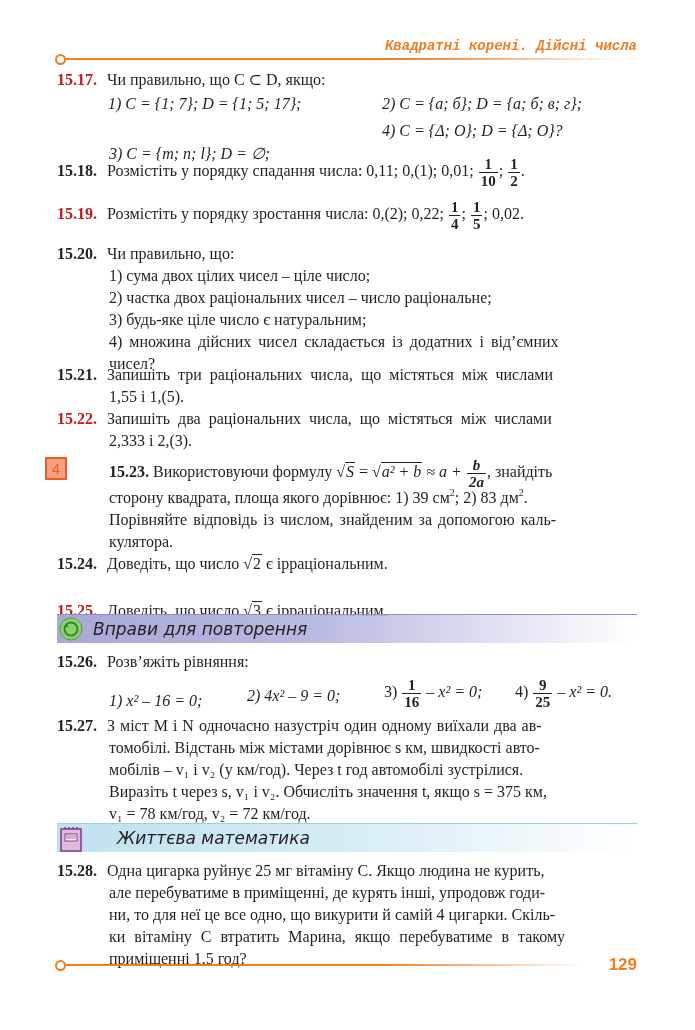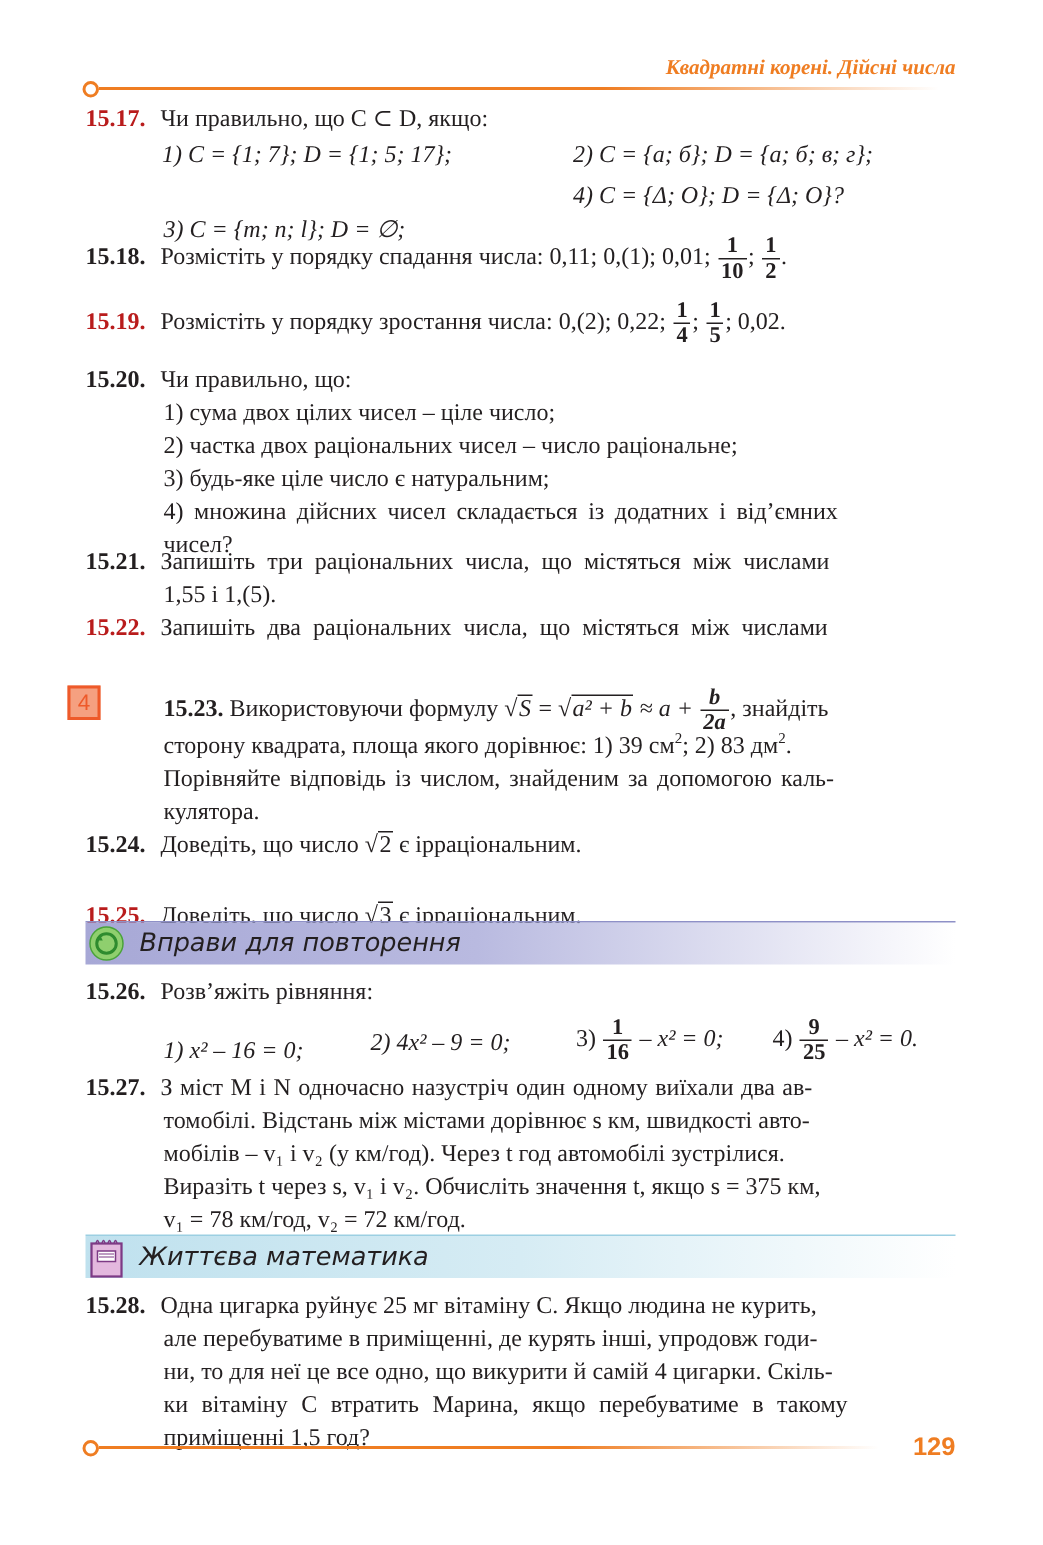--- a/index.html
+++ b/index.html
@@ -10,7 +10,7 @@
     }
     .header-title {
       position: absolute; right: 58px; top: 38px;
-      font-family: Liberation Serif, serif;
+      font-family: Liberation Mono, monospace;
       font-style: italic; font-weight: bold; font-size: 14px;
       color: #ef7d22;
     }

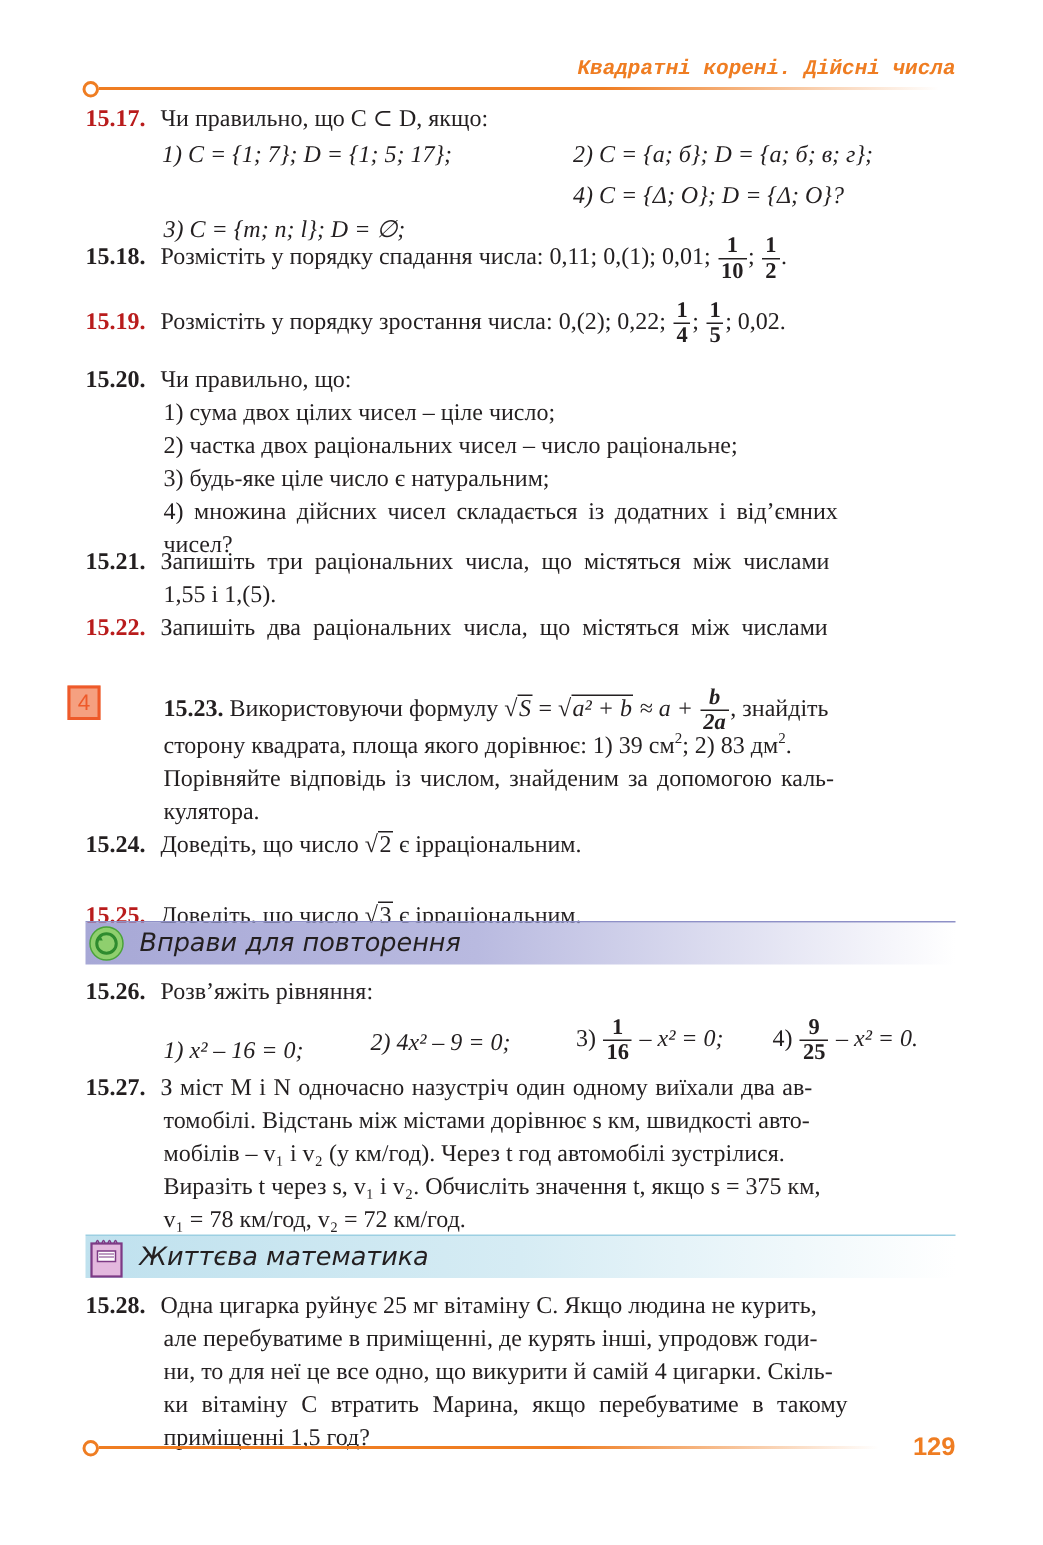--- a/index.html
+++ b/index.html
@@ -108,6 +108,7 @@
 
 <div class="ex" style="top:408px;">
   <span class="num blue">15.22.</span><span style="word-spacing:4px;">Запишіть два раціональних числа, що містяться між числами</span>
+  <span class="line indent">2,333 і 2,(3).</span>
 </div>
 
 <div class="level-badge">4</div>

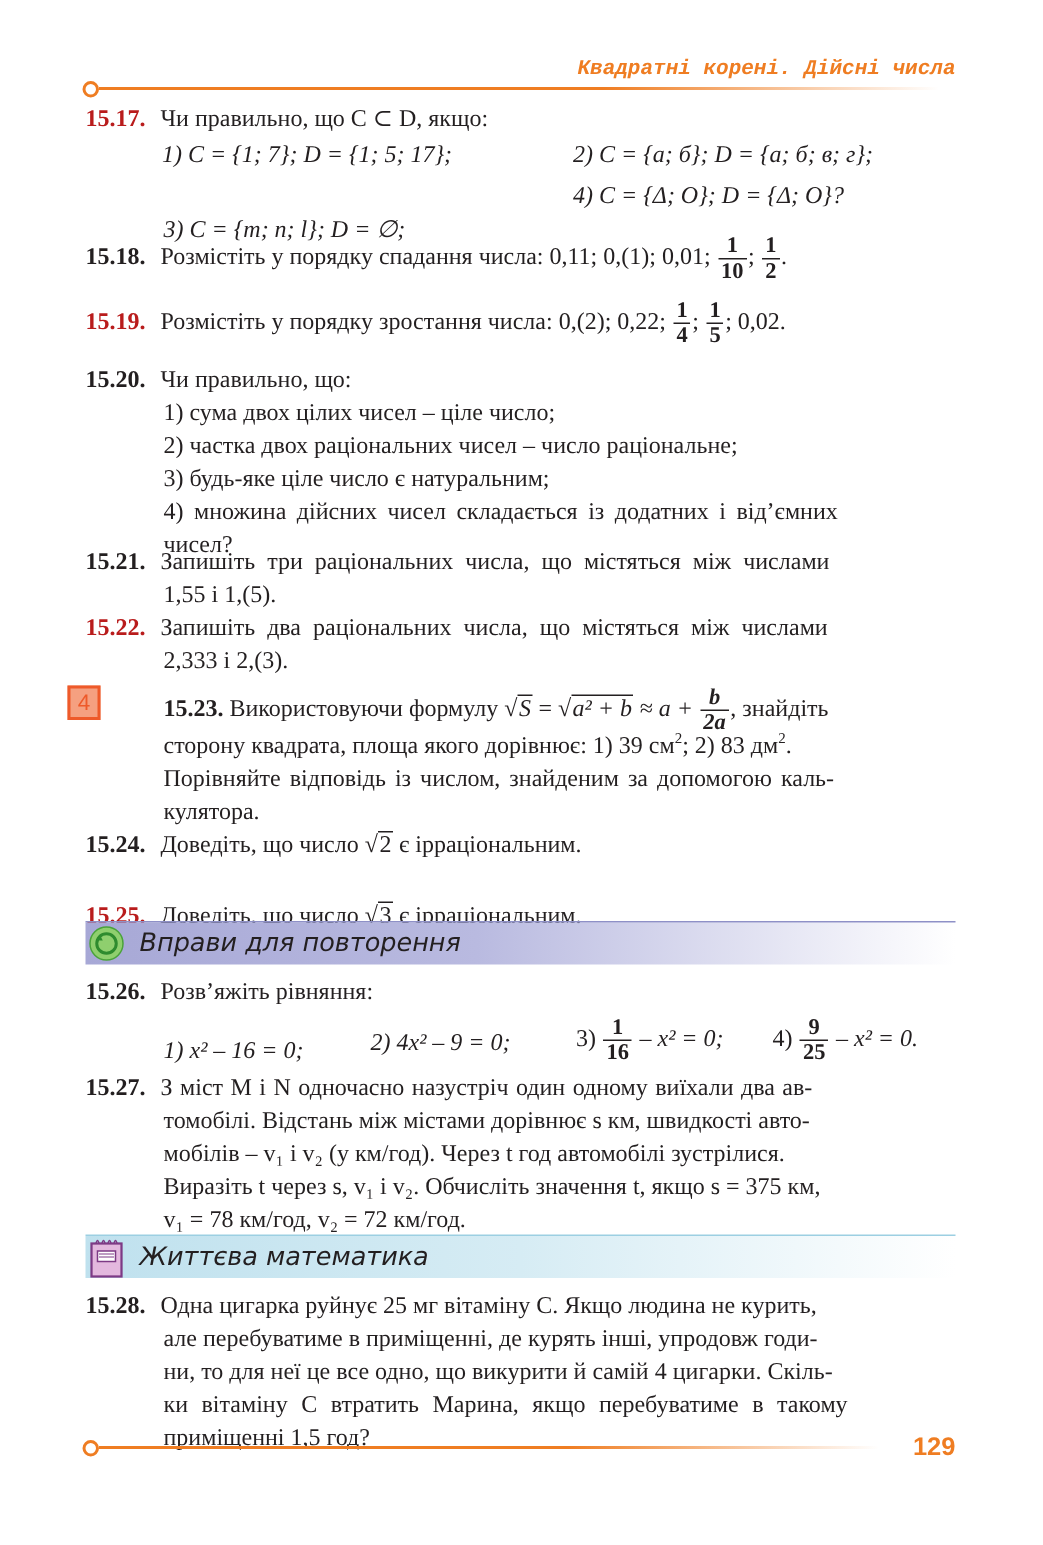--- a/index.html
+++ b/index.html
@@ -50,7 +50,7 @@
       display: flex; align-items: center;
     }
     .section.review { background: linear-gradient(to right, #a7a8d6 0%, #b9bae0 45%, rgba(255,255,255,0) 100%); border-top: 1px solid #8e90c7; }
-    .section.life { background: linear-gradient(to right, #bfe1ee 0%, #d6ecf4 50%, rgba(255,255,255,0) 100%); border-top: 1px solid #9ccfe2; }
+    .section.life { background: linear-gradient(to right, #bfe1ee 0%, #d6ecf4 50%, rgba(255,255,255,0) 100%); border-top: 1px solid #9ccfe2; gap: 24px; }
     .section-title {
       font-family: "DejaVu Sans", sans-serif; font-style: italic;
       font-size: 17px; color: #231f20; margin-left: 10px;

